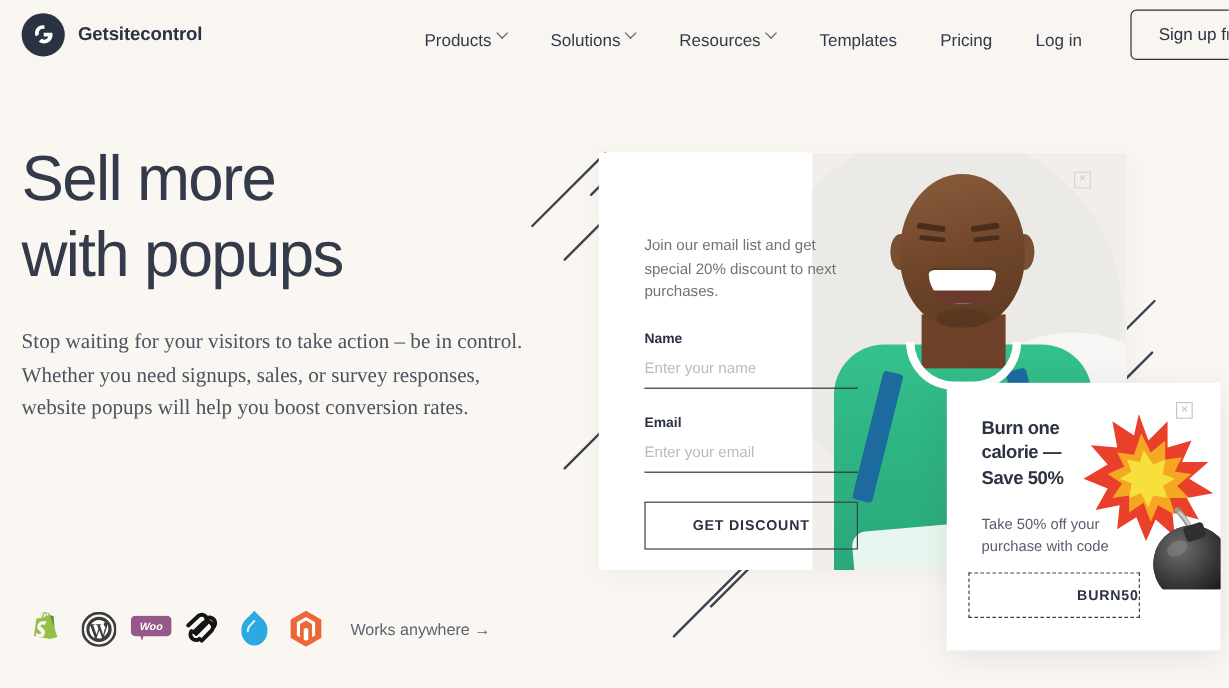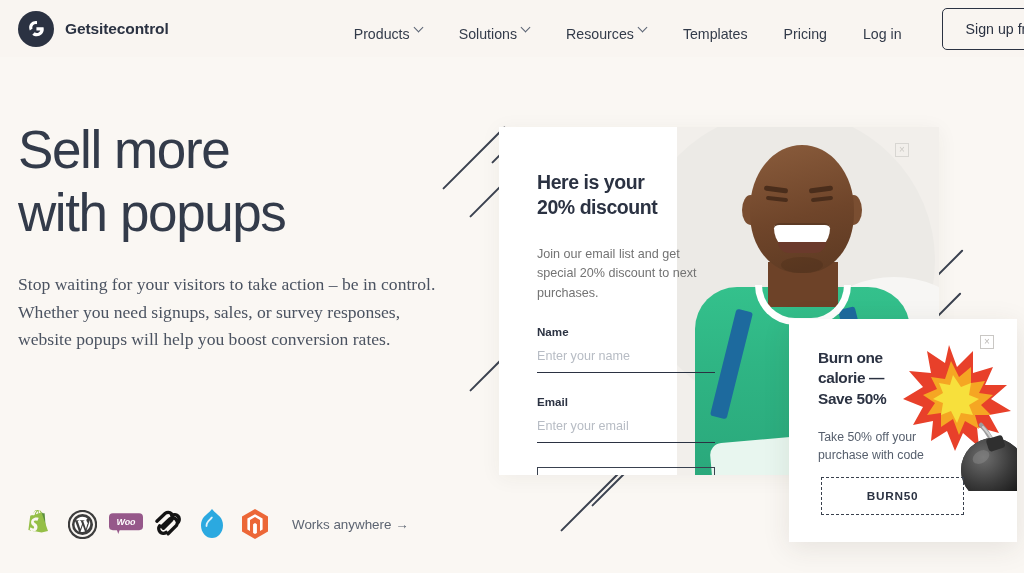--- a/index.html
+++ b/index.html
@@ -625,10 +625,6 @@
     <button class="close-x close1">×</button>
 
     <div class="popup1-body">
-      <div class="p1-title">
-        <span>Here is your</span><br>
-        <span>20% discount</span>
-      </div>
       <div class="p1-desc">Join our email list and get special 20% discount to next purchases.</div>
 
       <div class="field">

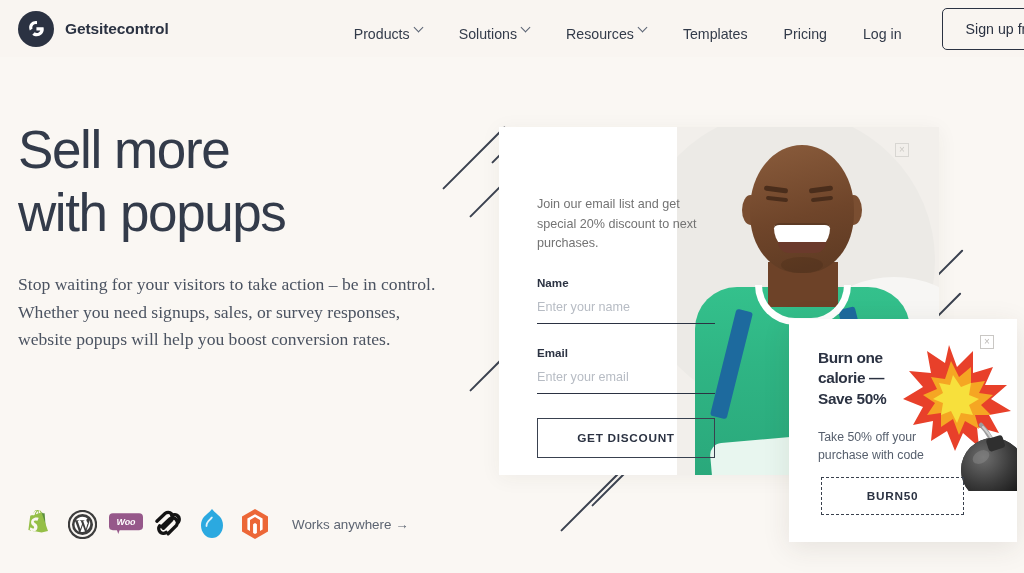--- a/index.html
+++ b/index.html
@@ -458,11 +458,11 @@
   }
   .p2-code {
     position: absolute;
-    left: 32px;
+    left: 18px;
     top: 158px;
     width: 143px;
     border: 1.6px dashed #3a414e;
-    text-align: center;
+    text-align: right;
     padding: 11px 0;
     font-size: 11.8px;
     font-weight: 700;

